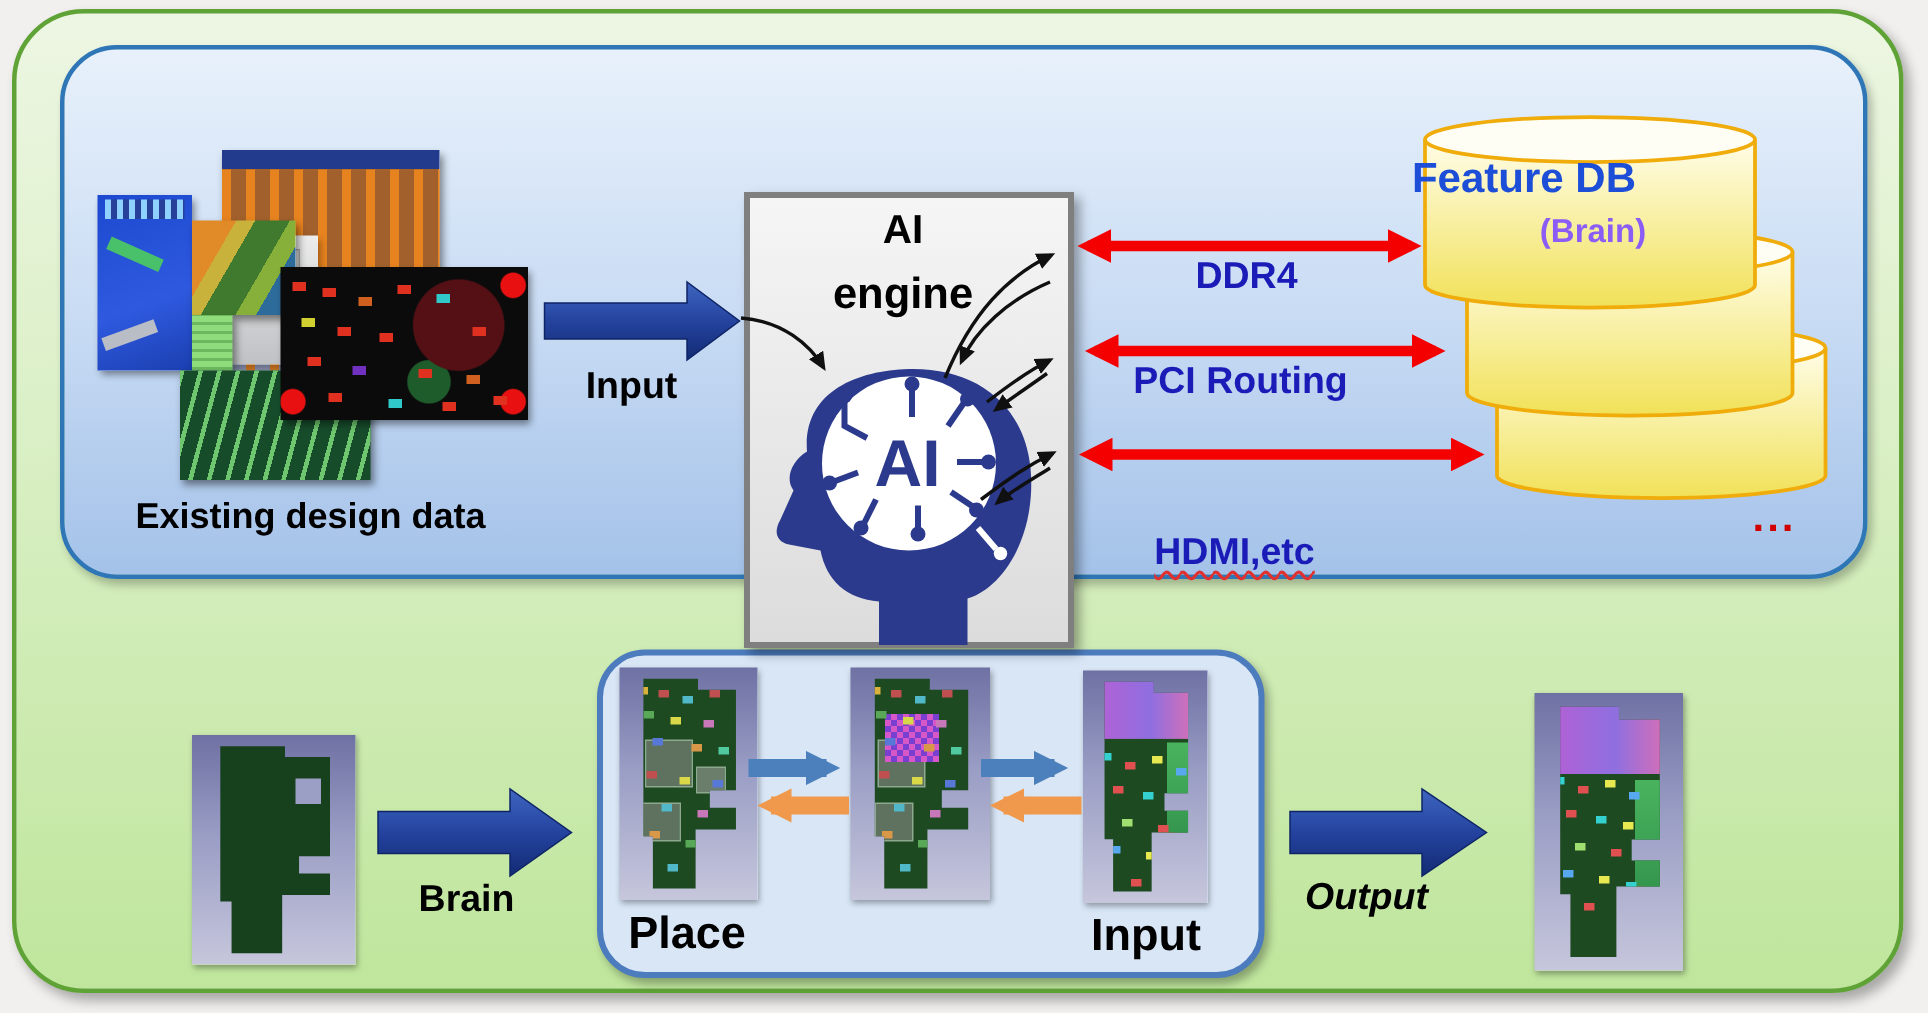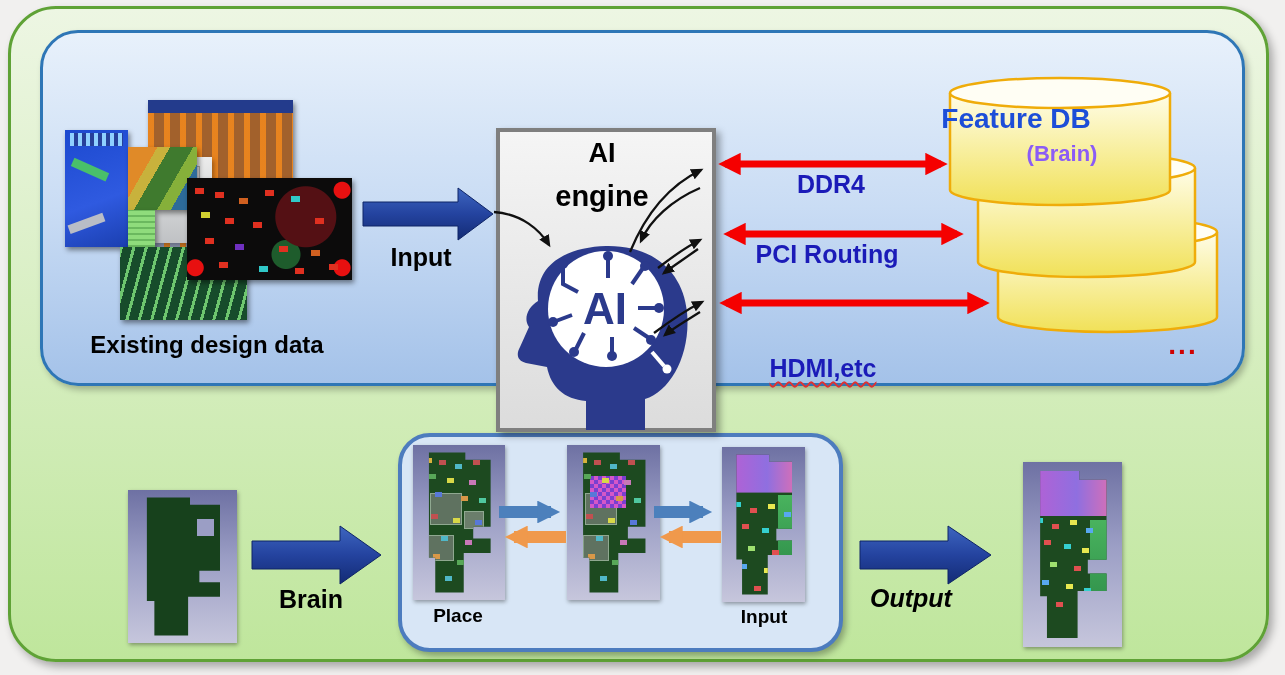--- a/index.html
+++ b/index.html
@@ -111,7 +111,7 @@
   .lbl-dots{left:1183px;top:330px;font-size:28px;color:#d00000;letter-spacing:2px;}
   .lbl-input{left:311px;top:586px;font-size:25px;}
   .lbl-output{left:911px;top:585px;font-size:25px;font-style:italic;}
-  .lbl-stage{font-size:19px;}
+  .lbl-stage{font-size:30px;}
   .lbl-place{left:458px;top:606px;}
   .lbl-plan{left:618px;top:611px;}
   .lbl-route{left:764px;top:607px;}

